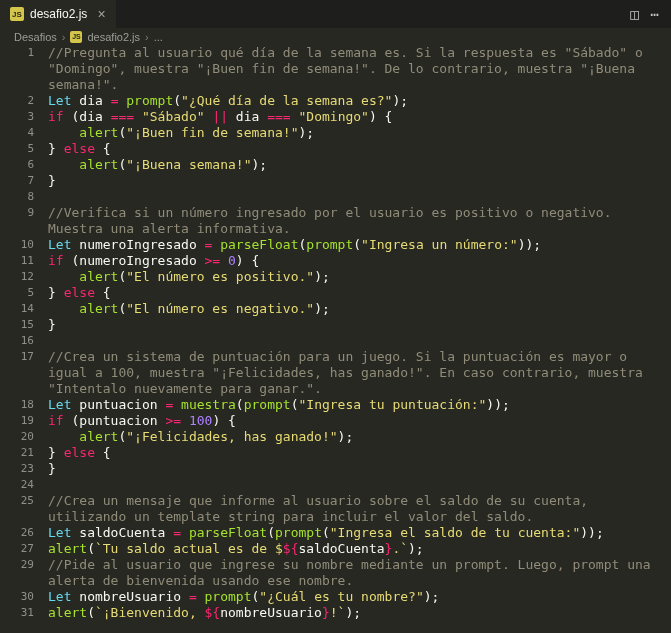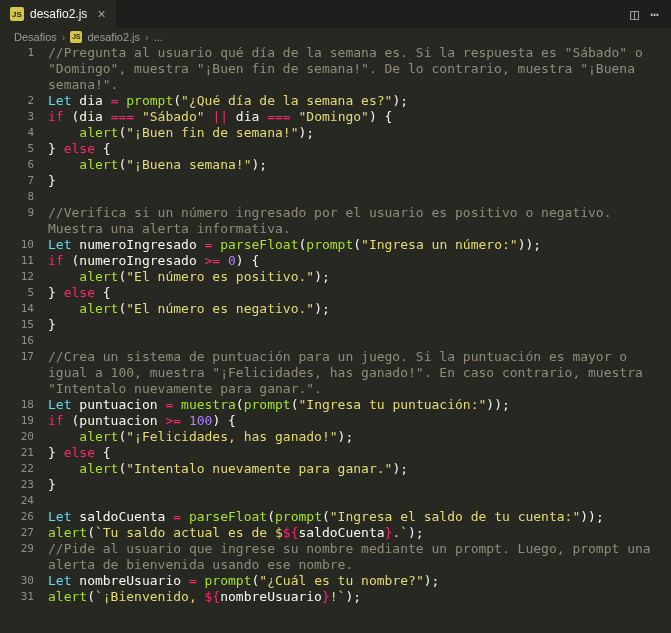--- a/index.html
+++ b/index.html
@@ -186,10 +186,6 @@
           <span class="code"><span class="tk-p">} </span><span class="tk-k">else</span><span class="tk-p"> {</span></span>
         </div>
         <div class="line">
-          <span class="gutter">22</span>
-          <span class="code"><span class="tk-p">    </span><span class="tk-f">alert</span><span class="tk-p">(</span><span class="tk-t">"Intentalo nuevamente para ganar."</span><span class="tk-p">);</span></span>
-        </div>
-        <div class="line">
           <span class="gutter">23</span>
           <span class="code"><span class="tk-p">}</span></span>
         </div>

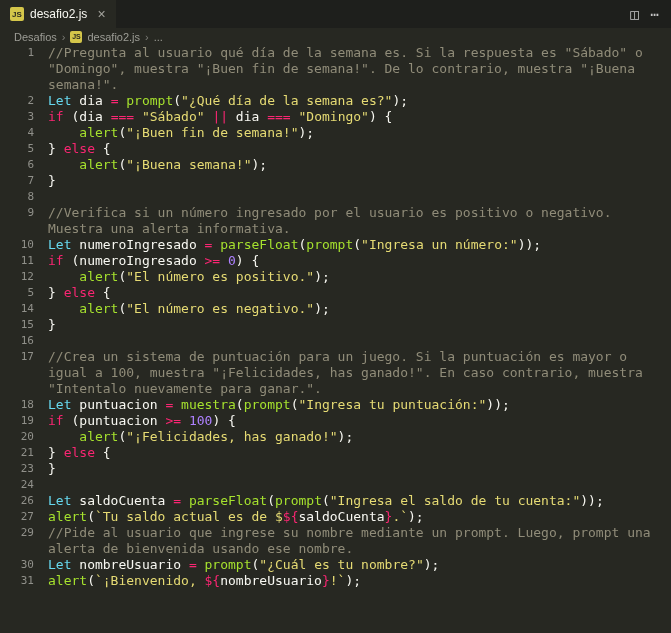--- a/index.html
+++ b/index.html
@@ -194,6 +194,10 @@
           <span class="code"></span>
         </div>
         <div class="line">
+          <span class="gutter">25</span>
+          <span class="code"><span class="tk-c">//Crea un mensaje que informe al usuario sobre el saldo de su cuenta, utilizando un template string para incluir el valor del saldo.</span></span>
+        </div>
+        <div class="line">
           <span class="gutter">26</span>
           <span class="code"><span class="tk-s">Let</span><span class="tk-p"> saldoCuenta </span><span class="tk-o">=</span><span class="tk-p"> </span><span class="tk-f">parseFloat</span><span class="tk-p">(</span><span class="tk-f">prompt</span><span class="tk-p">(</span><span class="tk-t">"Ingresa el saldo de tu cuenta:"</span><span class="tk-p">));</span></span>
         </div>

